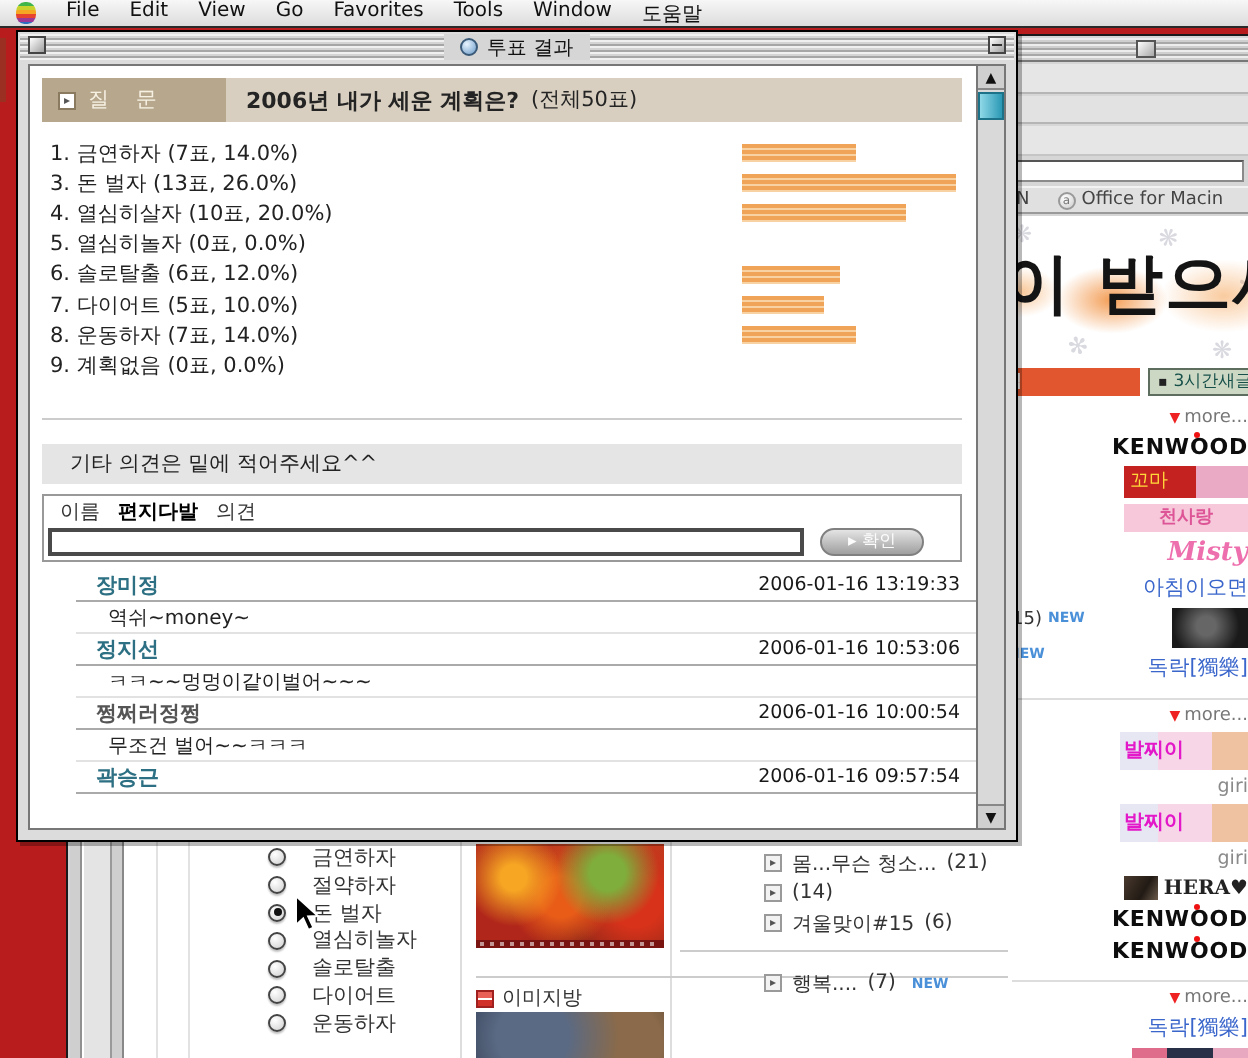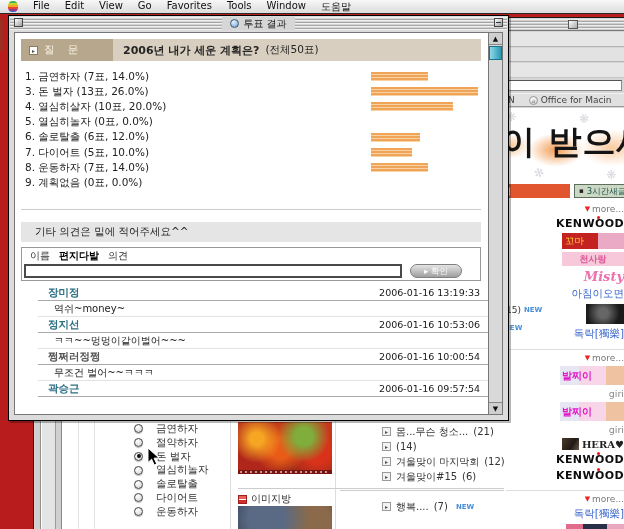--- a/index.html
+++ b/index.html
@@ -277,11 +277,6 @@
         </div>
         <div class="blink-row">
           <span class="sq-icon">▸</span>
-          <span class="blink-label">겨울맞이 마지막회</span>
-          <span class="blink-count">(12)</span>
-        </div>
-        <div class="blink-row">
-          <span class="sq-icon">▸</span>
           <span class="blink-label">겨울맞이#15</span>
           <span class="blink-count">(6)</span>
         </div>

